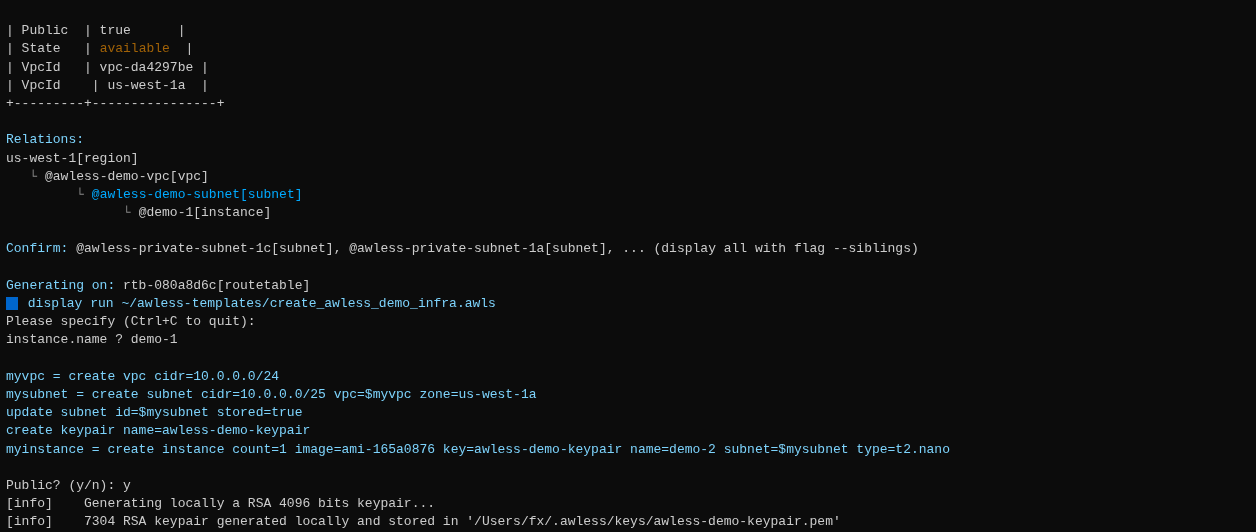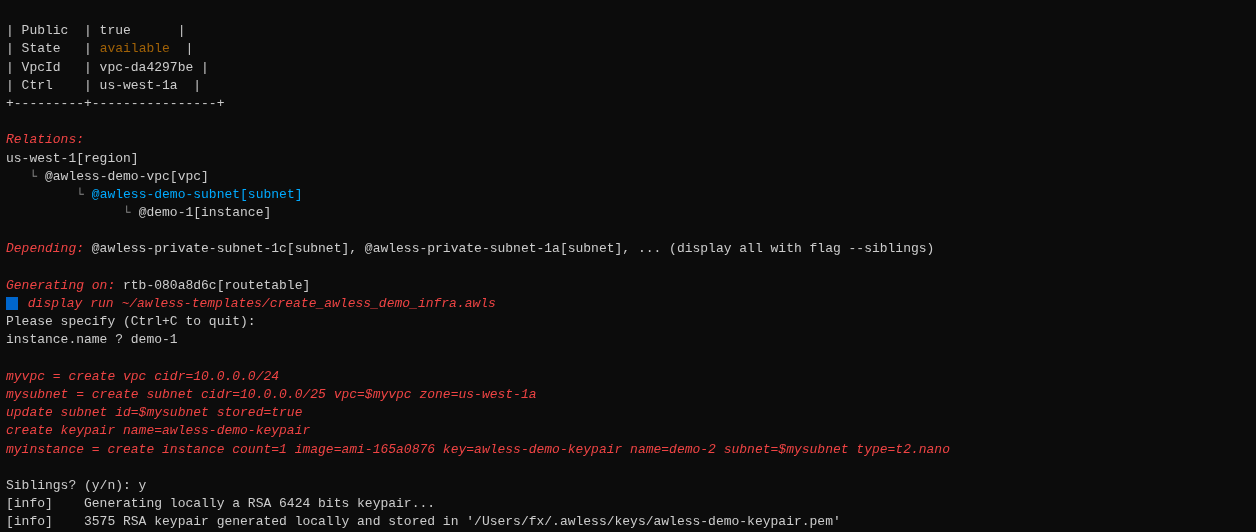--- a/index.html
+++ b/index.html
@@ -33,7 +33,7 @@
 <span>| Public  | true      |</span>
 <span>| State   | <span class="green">available</span>  |</span>
 <span>| VpcId   | vpc-da4297be |</span>
-<span>| Ctrl    | us-west-1a  |</span>
+<span>| VpcId    | us-west-1a  |</span>
 <span>+---------+----------------+</span>
 
 <span><span class="bright-green">Relations:</span></span>

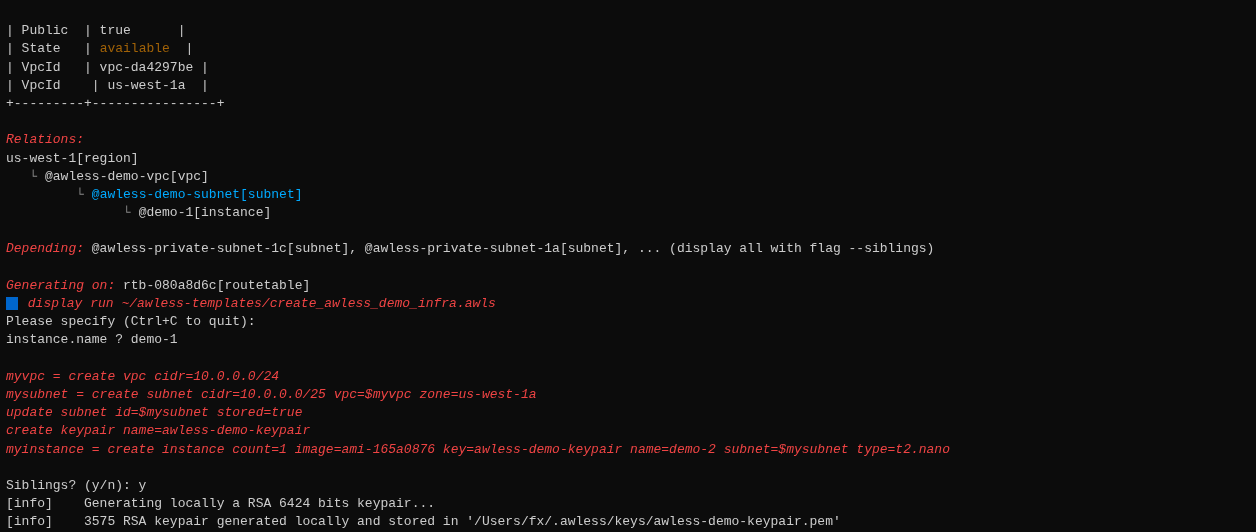--- a/index.html
+++ b/index.html
@@ -22,7 +22,7 @@
       white-space: pre;
     }
     .green { color: #a16207; }
-    .bright-green { color: #ef4444; font-style: italic; }
+    .bright-green { color: #7dd3fc; }
     .prompt-arrow { color: #0066cc; background-color: #0066cc; display: inline-block; width: 12px; height: 13px; margin-right: 2px; vertical-align: middle; }
     .subnet-link { color: #00aaff; }
   </style>

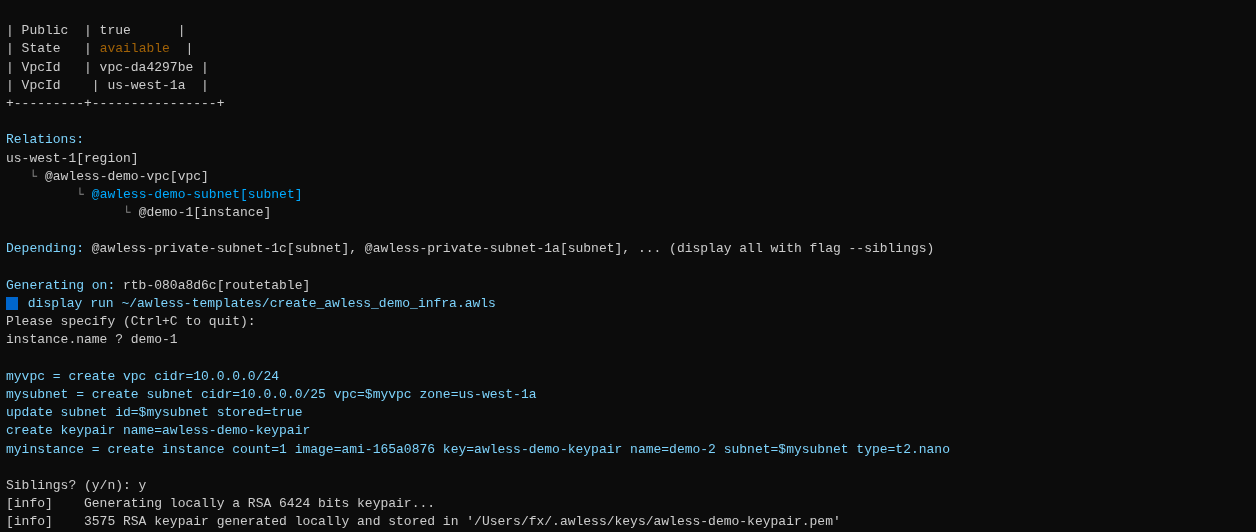--- a/index.html
+++ b/index.html
@@ -42,7 +42,7 @@
 <span>         <span style="color:#888">└</span> <span class="subnet-link">@awless-demo-subnet[subnet]</span></span>
 <span>               <span style="color:#888">└</span> @demo-1[instance]</span>
 
-<span><span class="bright-green">Depending:</span> @awless-private-subnet-1c[subnet], @awless-private-subnet-1a[subnet], ... (display all with flag --siblings)</span>
+<span><span class="bright-green">Confirm:</span> @awless-private-subnet-1c[subnet], @awless-private-subnet-1a[subnet], ... (display all with flag --siblings)</span>
 
 <span><span class="bright-green">Generating on:</span> rtb-080a8d6c[routetable]</span>
 <span><span class="prompt-arrow"> </span> <span class="bright-green">display run ~/awless-templates/create_awless_demo_infra.awls</span></span>

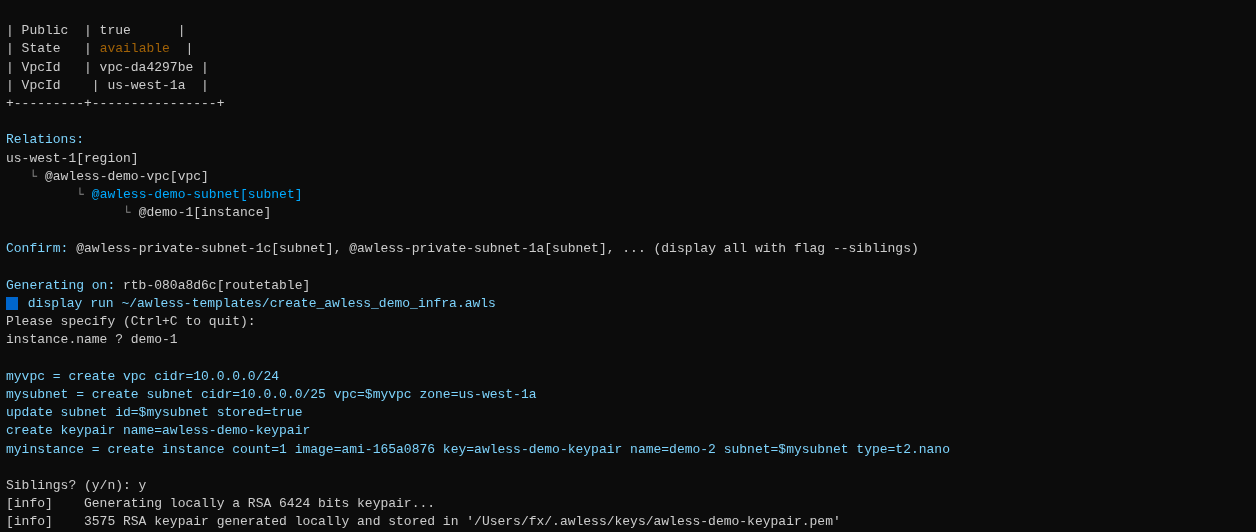--- a/index.html
+++ b/index.html
@@ -55,7 +55,7 @@
 <span><span class="bright-green">create keypair name=awless-demo-keypair</span></span>
 <span><span class="bright-green">myinstance = create instance count=1 image=ami-165a0876 key=awless-demo-keypair name=demo-2 subnet=$mysubnet type=t2.nano</span></span>
 
-<span>Siblings? (y/n): y</span>
+<span>Public? (y/n): y</span>
 <span>[info]    Generating locally a RSA 6424 bits keypair...</span>
 <span>[info]    3575 RSA keypair generated locally and stored in '/Users/fx/.awless/keys/awless-demo-keypair.pem'</span>
 

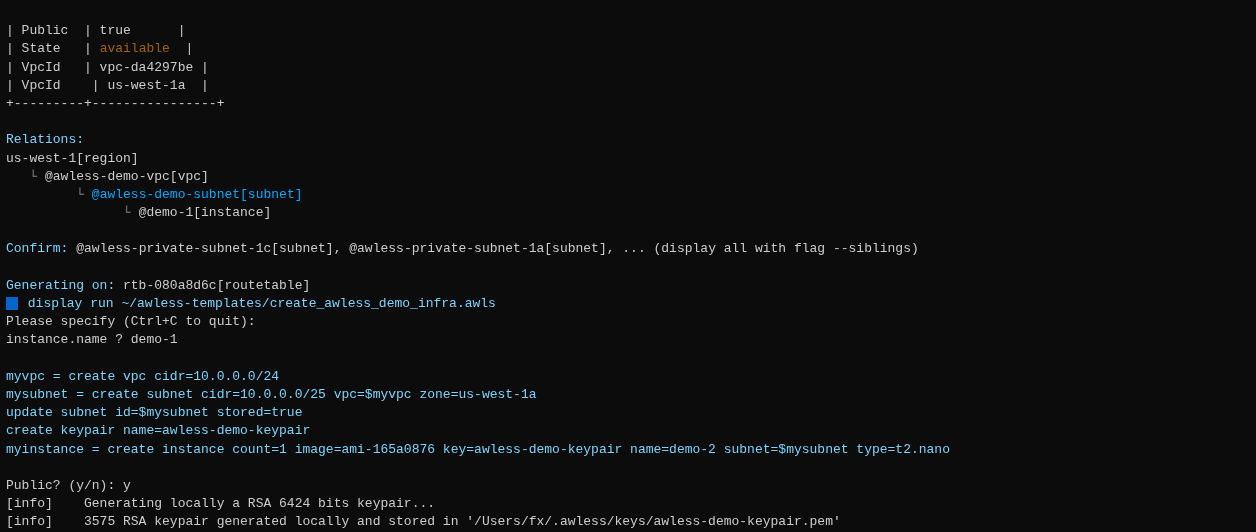--- a/index.html
+++ b/index.html
@@ -56,7 +56,7 @@
 <span><span class="bright-green">myinstance = create instance count=1 image=ami-165a0876 key=awless-demo-keypair name=demo-2 subnet=$mysubnet type=t2.nano</span></span>
 
 <span>Public? (y/n): y</span>
-<span>[info]    Generating locally a RSA 6424 bits keypair...</span>
+<span>[info]    Generating locally a RSA 4096 bits keypair...</span>
 <span>[info]    3575 RSA keypair generated locally and stored in '/Users/fx/.awless/keys/awless-demo-keypair.pem'</span>
 
 

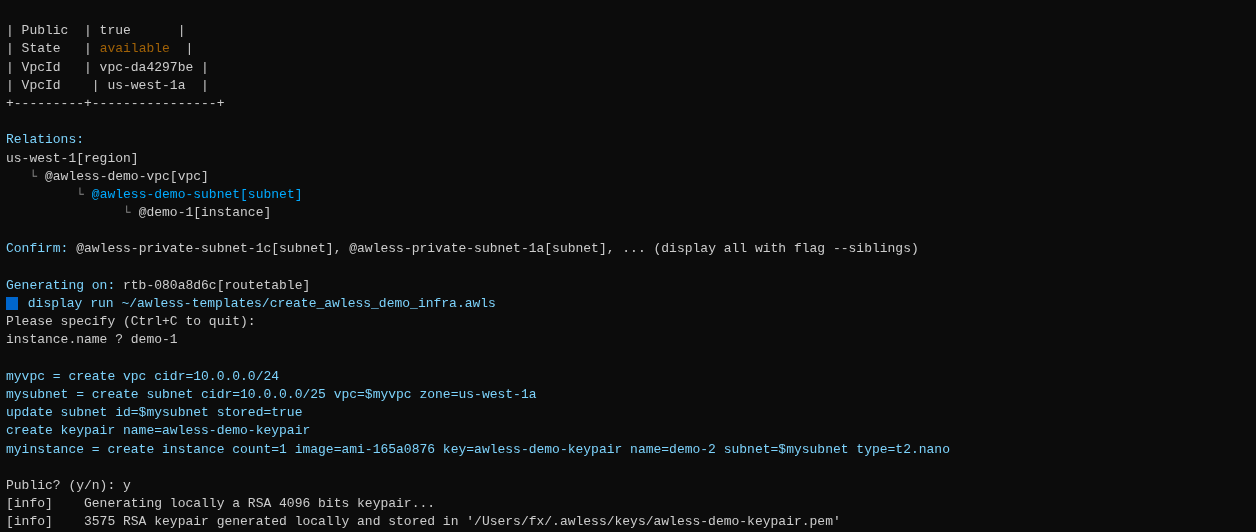--- a/index.html
+++ b/index.html
@@ -57,7 +57,7 @@
 
 <span>Public? (y/n): y</span>
 <span>[info]    Generating locally a RSA 4096 bits keypair...</span>
-<span>[info]    3575 RSA keypair generated locally and stored in '/Users/fx/.awless/keys/awless-demo-keypair.pem'</span>
+<span>[info]    7304 RSA keypair generated locally and stored in '/Users/fx/.awless/keys/awless-demo-keypair.pem'</span>
 
 
 

